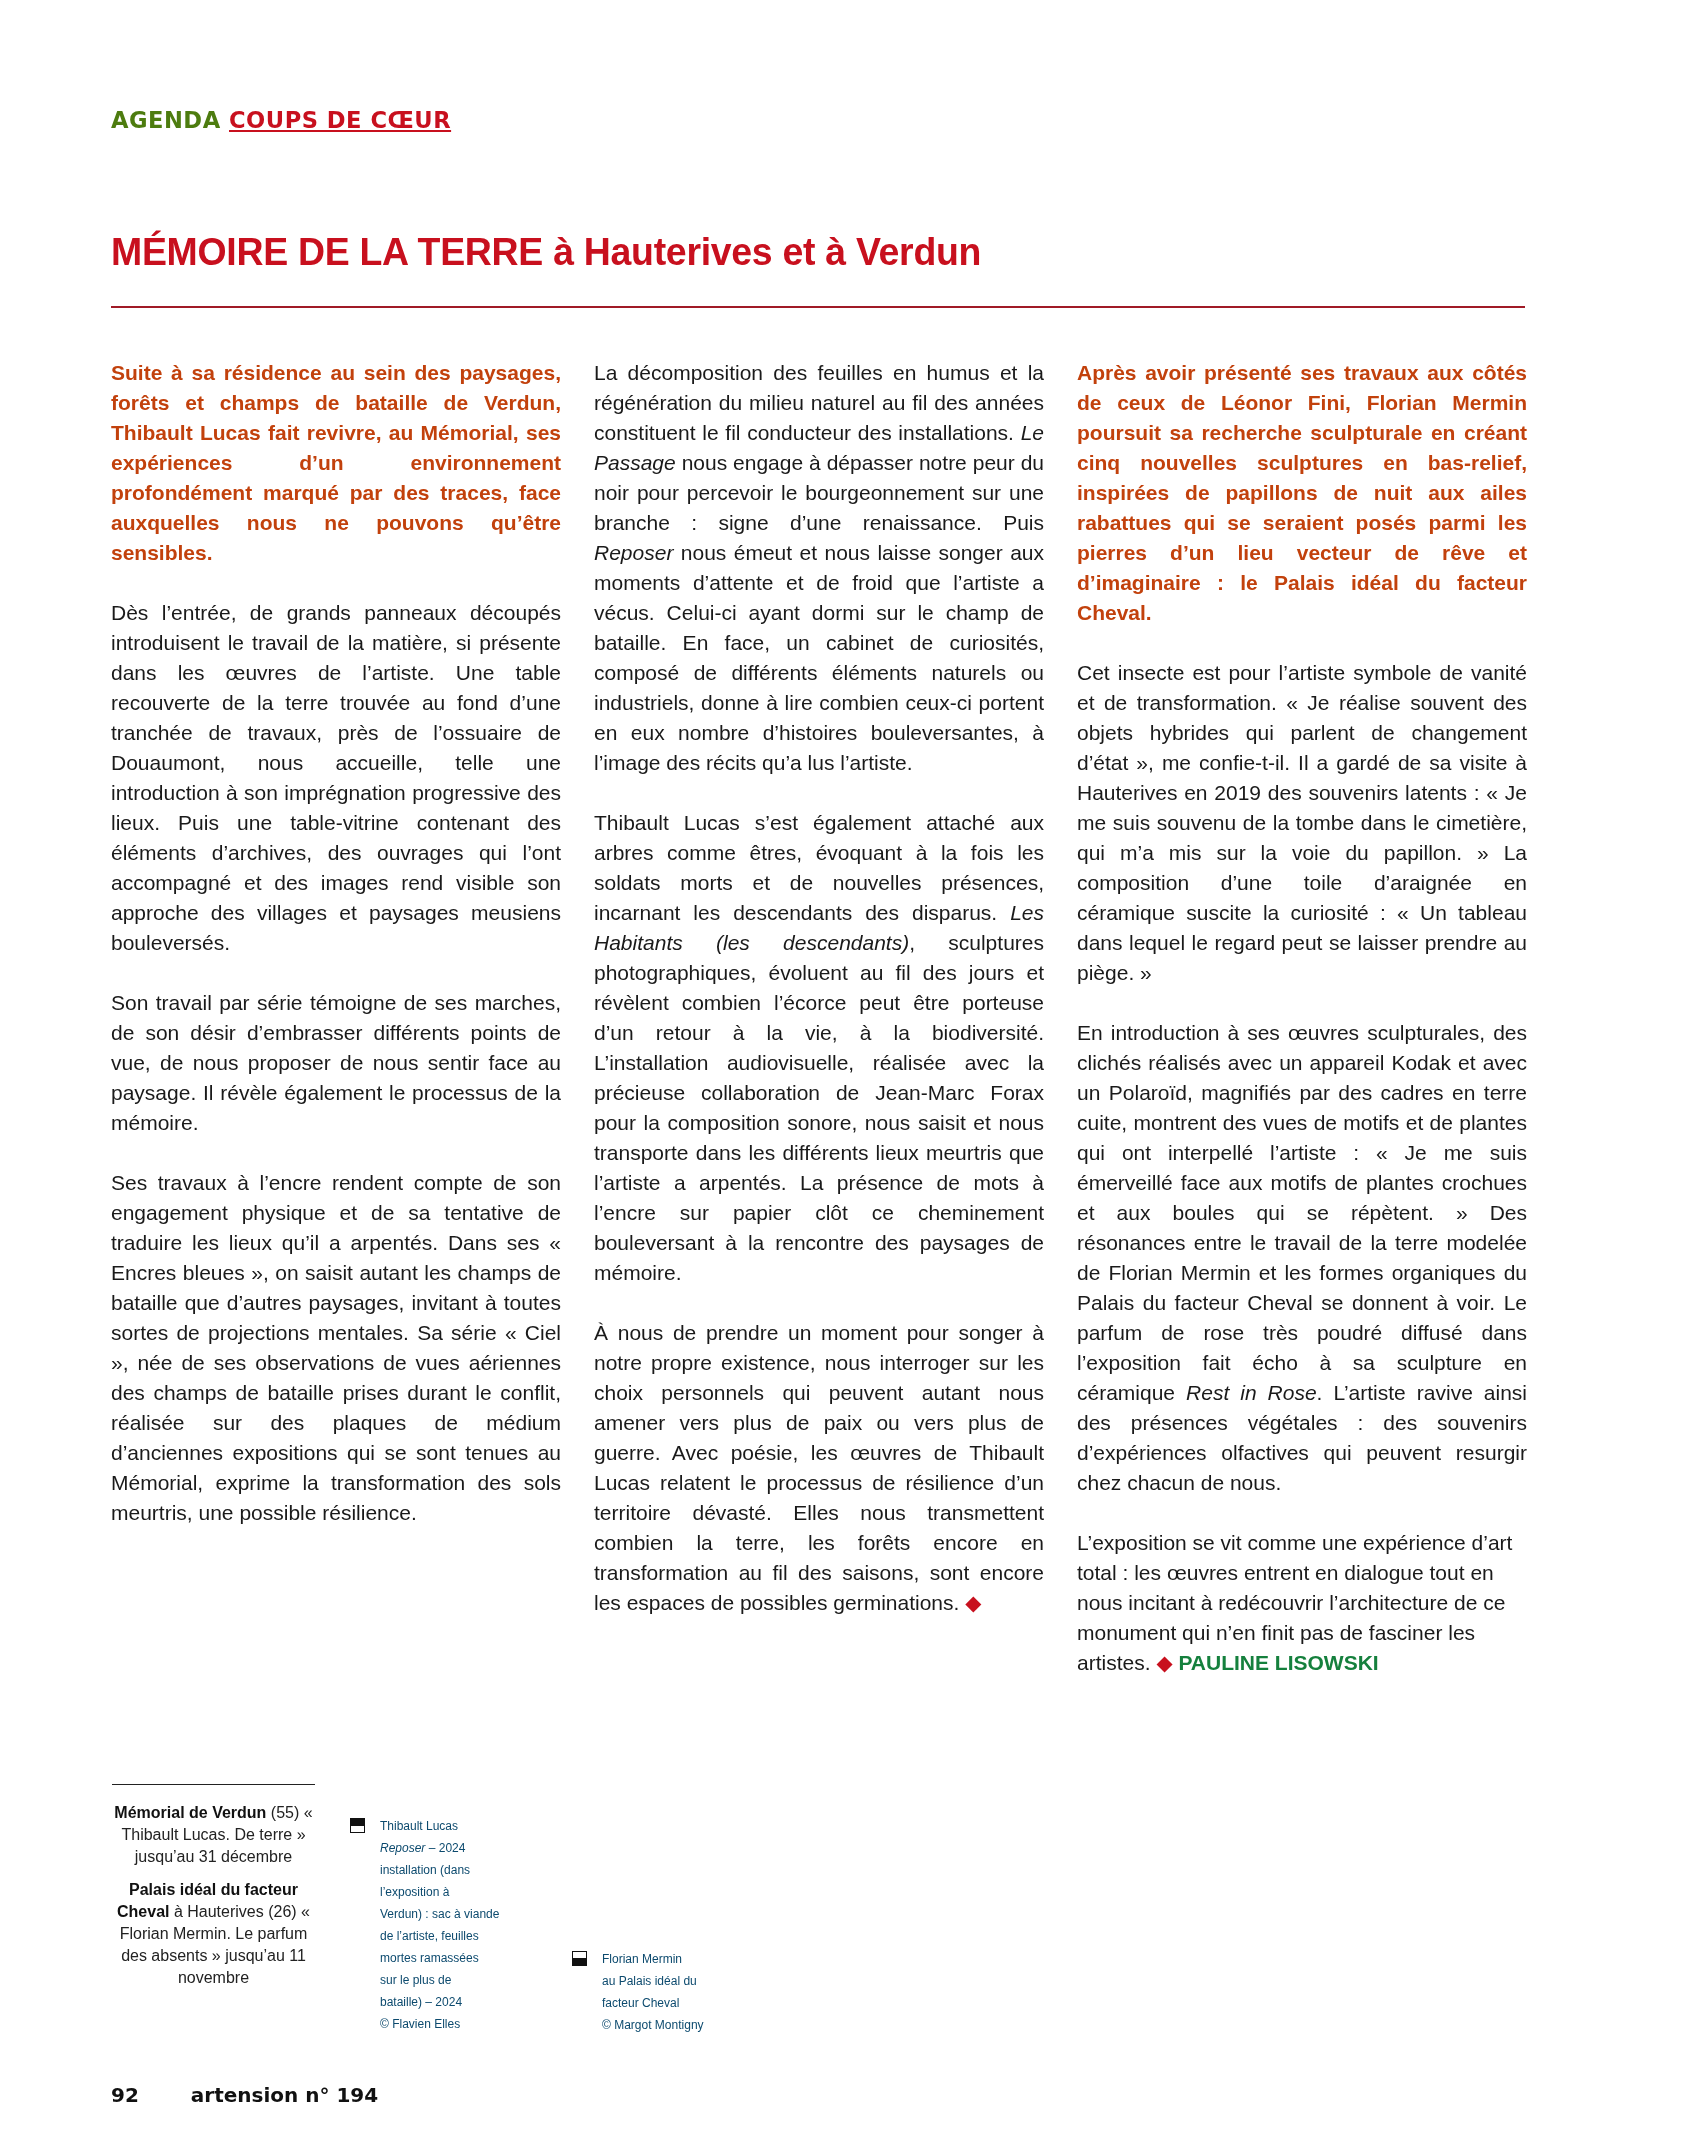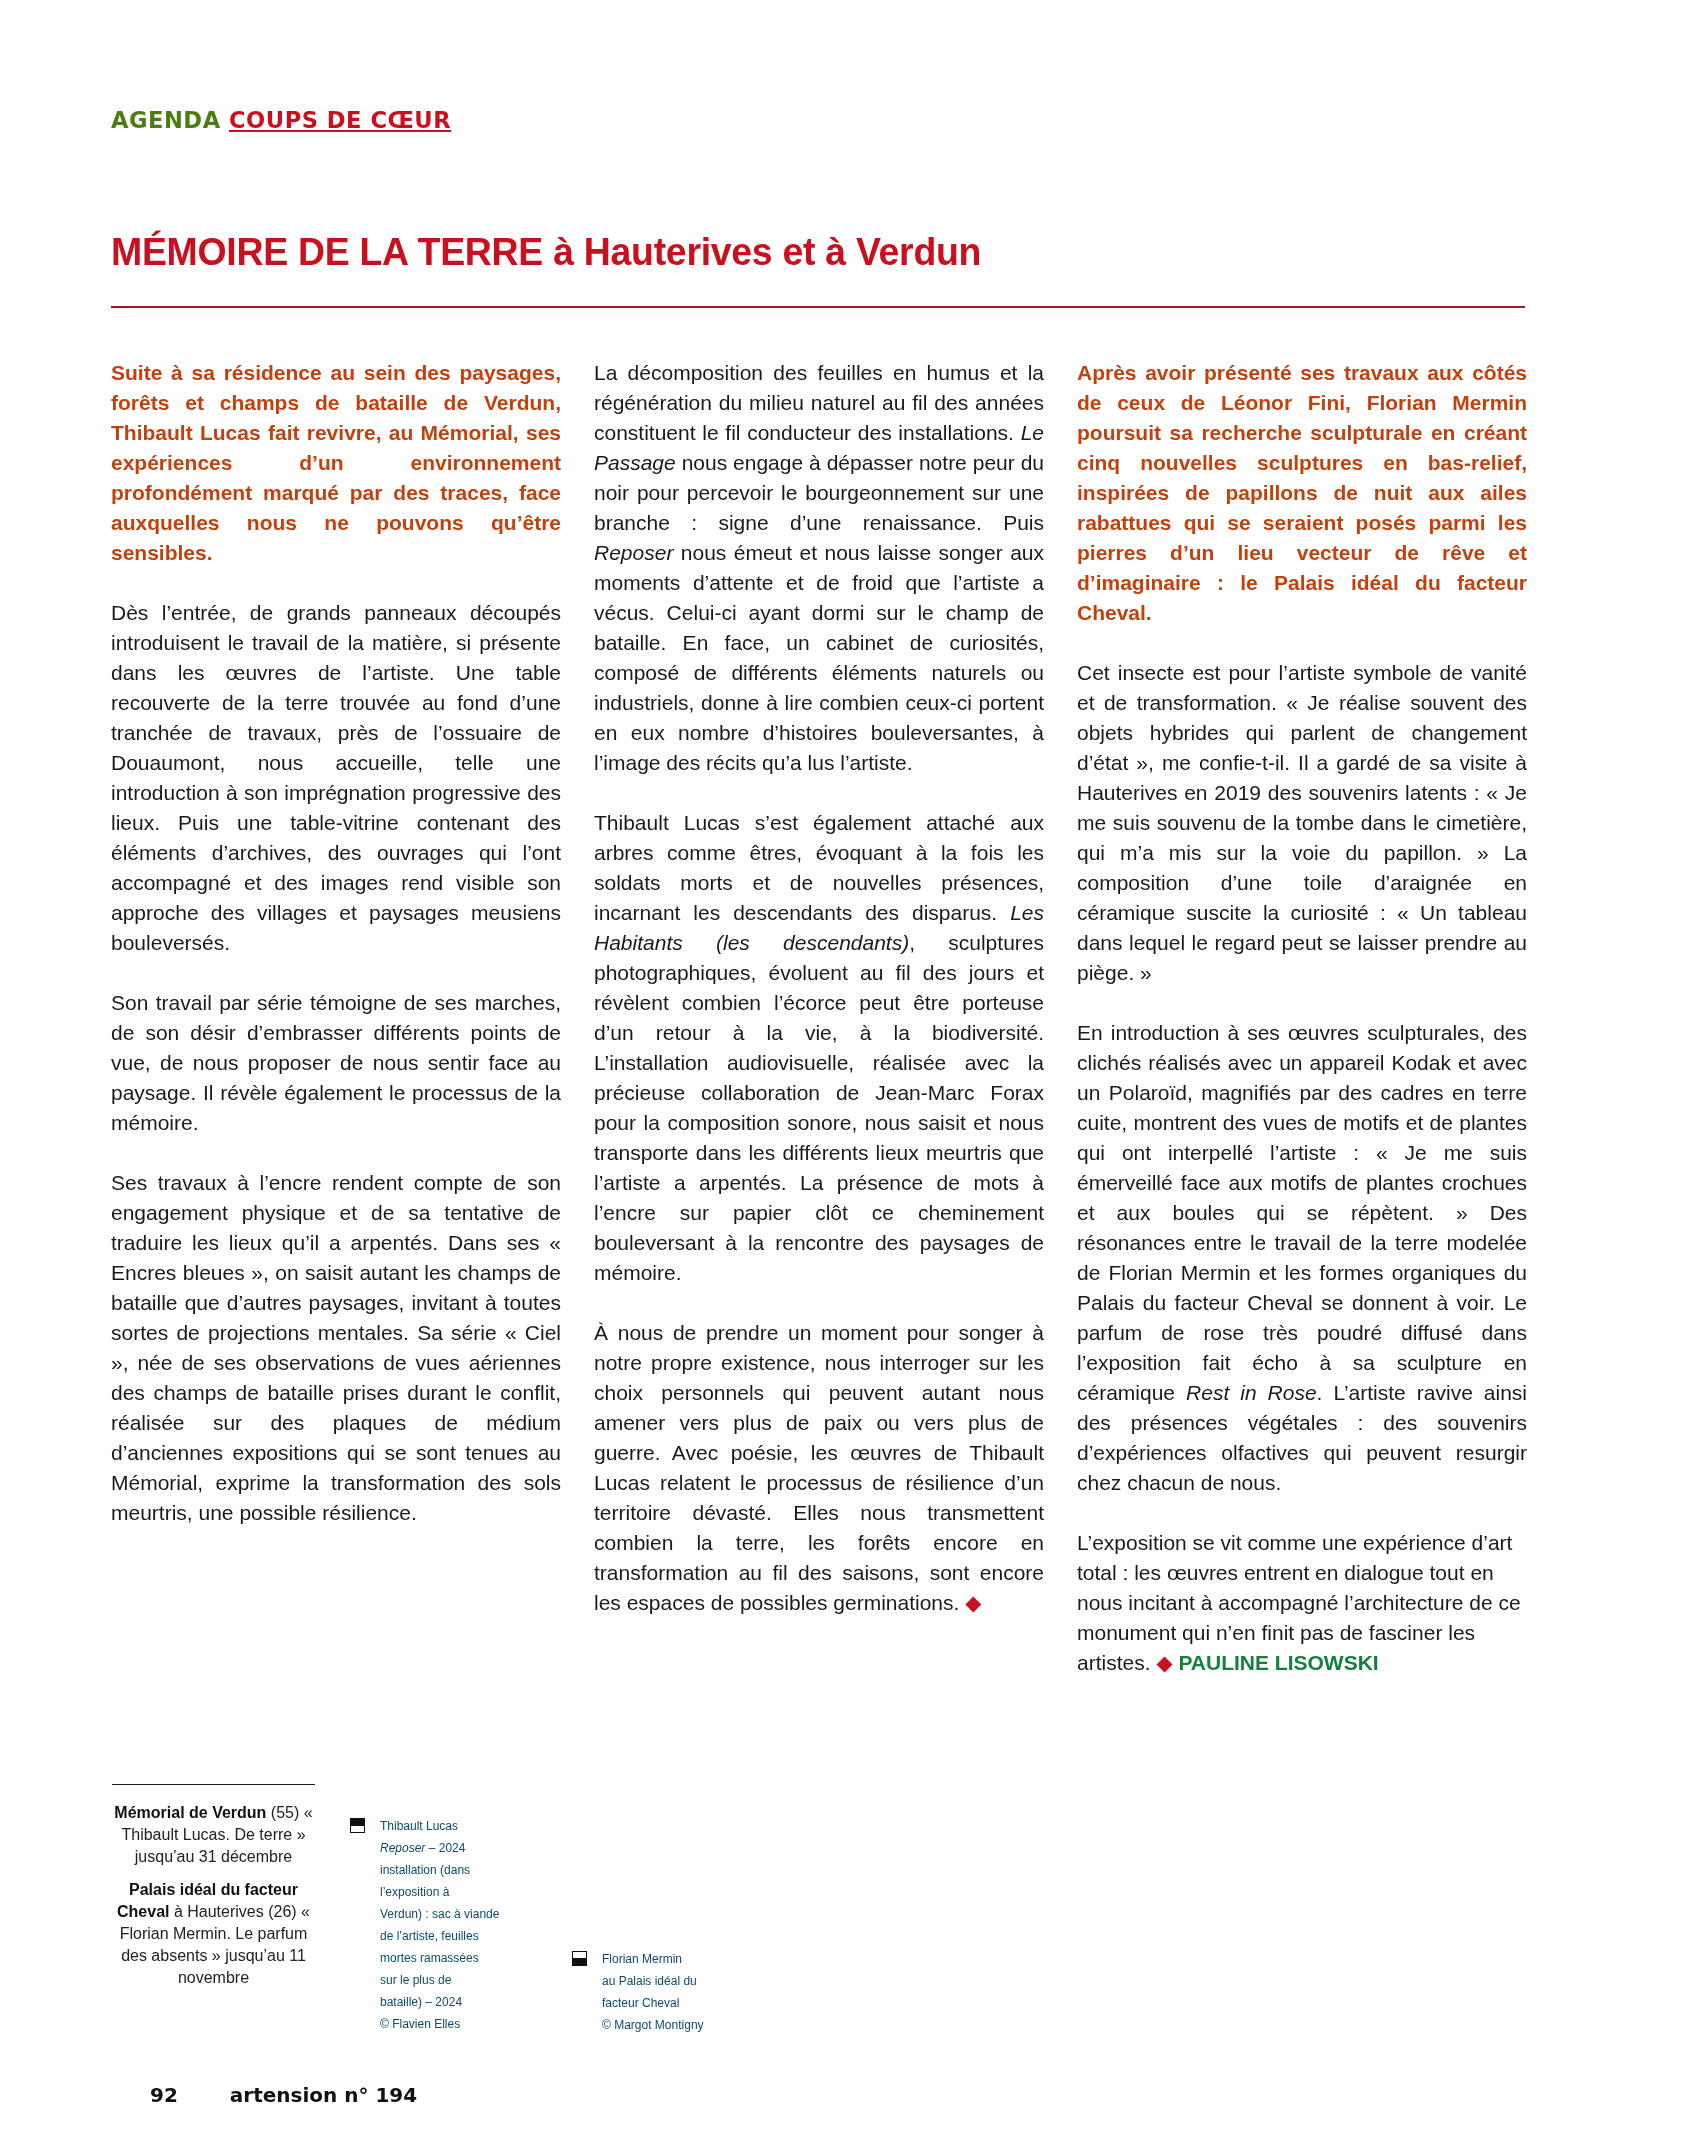--- a/index.html
+++ b/index.html
@@ -94,7 +94,7 @@
   <p class="lead">Après avoir présenté ses travaux aux côtés de ceux de Léonor Fini, Florian Mermin poursuit sa recherche sculpturale en créant cinq nouvelles sculptures en bas-relief, inspirées de papillons de nuit aux ailes rabattues qui se seraient posés parmi les pierres d’un lieu vecteur de rêve et d’imaginaire : le Palais idéal du facteur Cheval.</p>
   <p>Cet insecte est pour l’artiste symbole de vanité et de transformation. « Je réalise souvent des objets hybrides qui parlent de changement d’état », me confie-t-il. Il a gardé de sa visite à Hauterives en 2019 des souvenirs latents : « Je me suis souvenu de la tombe dans le cimetière, qui m’a mis sur la voie du papillon. » La composition d’une toile d’araignée en céramique suscite la curiosité : « Un tableau dans lequel le regard peut se laisser prendre au piège. »</p>
   <p><span>En introduction à ses œuvres sculpturales, des clichés réalisés avec un appareil Kodak et avec un Polaroïd, magnifiés par des cadres en terre cuite, montrent des vues de motifs et de plantes qui ont interpellé l’artiste : « Je me suis émerveillé face aux motifs de plantes crochues et aux boules qui se répètent. » Des résonances entre le travail de la terre modelée de Florian Mermin et les formes organiques du Palais du facteur Cheval se donnent à voir. Le parfum de rose très poudré diffusé dans l’exposition fait écho à sa sculpture en céramique </span><em>Rest in Rose</em><span>. L’artiste ravive ainsi des présences végétales : des souvenirs d’expériences olfactives qui peuvent resurgir chez chacun de nous.</span></p>
-  <p style="text-align:left"><span>L’exposition se vit comme une expérience d’art total : les œuvres entrent en dialogue tout en nous incitant à accompagné l’architecture de ce monument qui n’en finit pas de fasciner les artistes.</span> <span class="red-diamond">◆</span> <span class="byline">PAULINE LISOWSKI</span></p>
+  <p style="text-align:left"><span>L’exposition se vit comme une expérience d’art total : les œuvres entrent en dialogue tout en nous incitant à redécouvrir l’architecture de ce monument qui n’en finit pas de fasciner les artistes.</span> <span class="red-diamond">◆</span> <span class="byline">PAULINE LISOWSKI</span></p>
 </div>
 
 <div class="info-rule"></div>

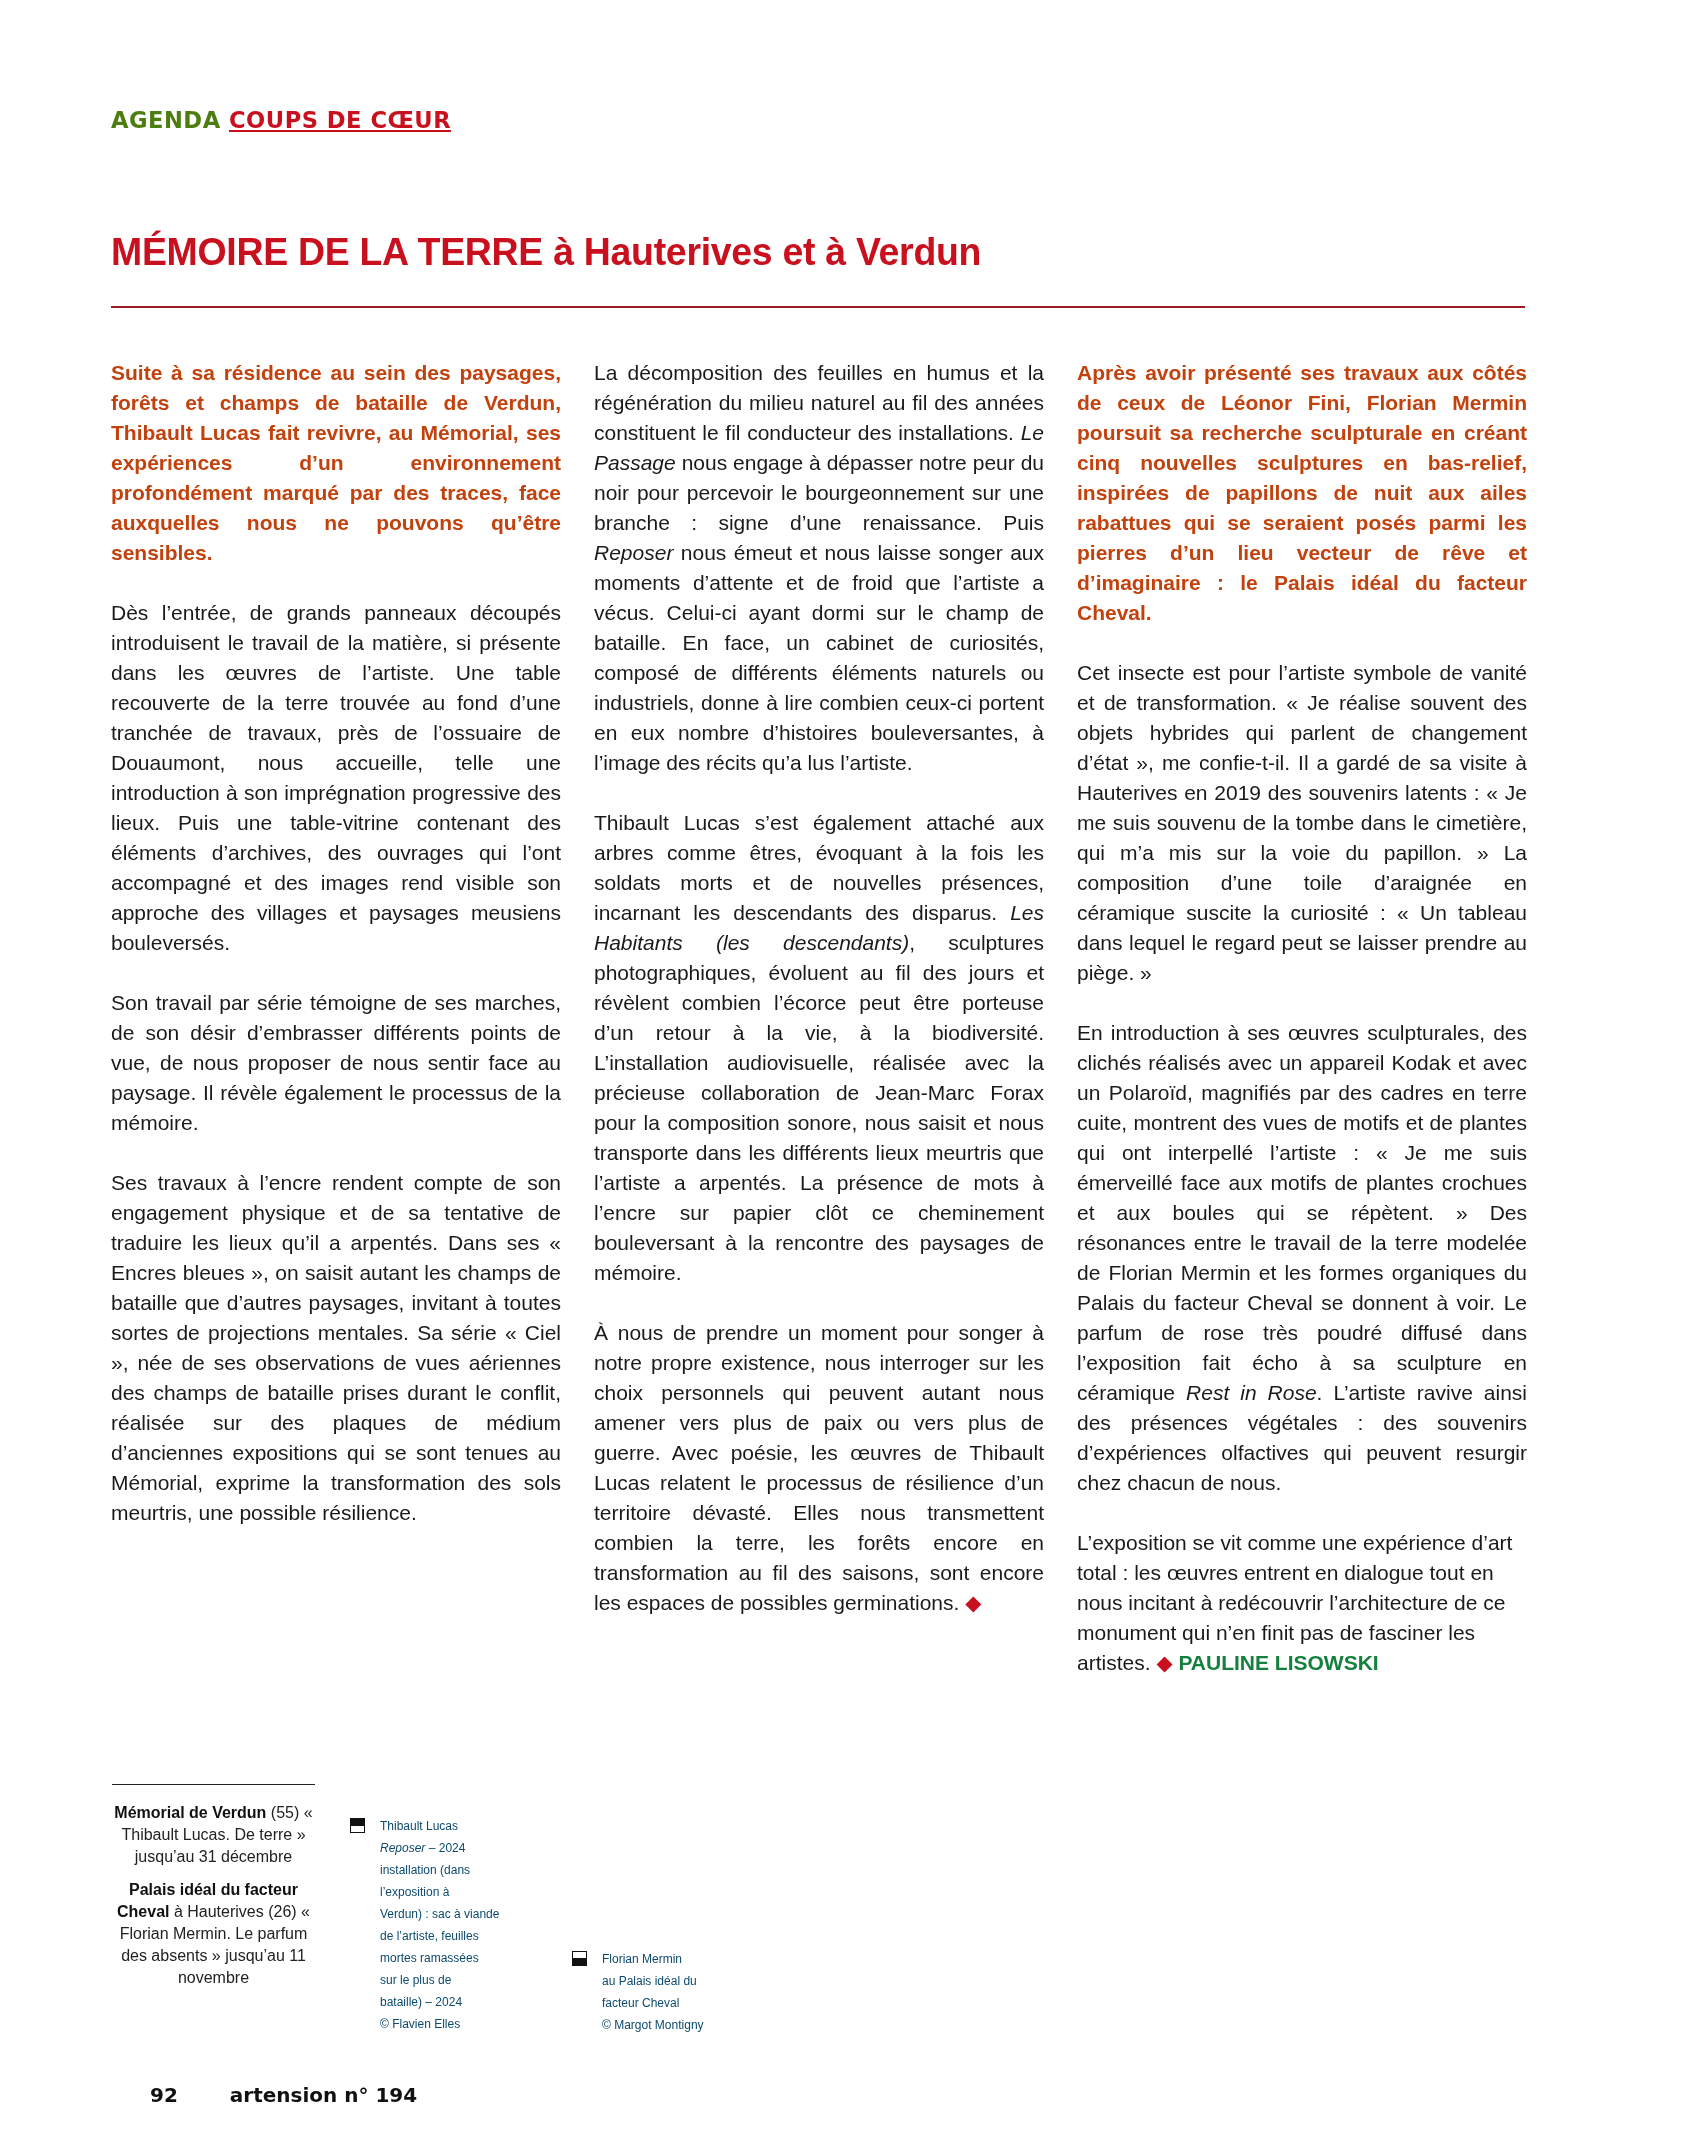--- a/index.html
+++ b/index.html
@@ -62,7 +62,7 @@
 
   .folio {
     position: absolute; left: 111px; top: 2083px;
-    font-family: "DejaVu Sans", sans-serif; font-weight: bold; font-size: 20px; color: #111; margin-left: 39px;
+    font-family: "DejaVu Sans", sans-serif; font-weight: bold; font-size: 20px; color: #111;
   }
   .folio .mag { margin-left: 45px; }
 </style>

